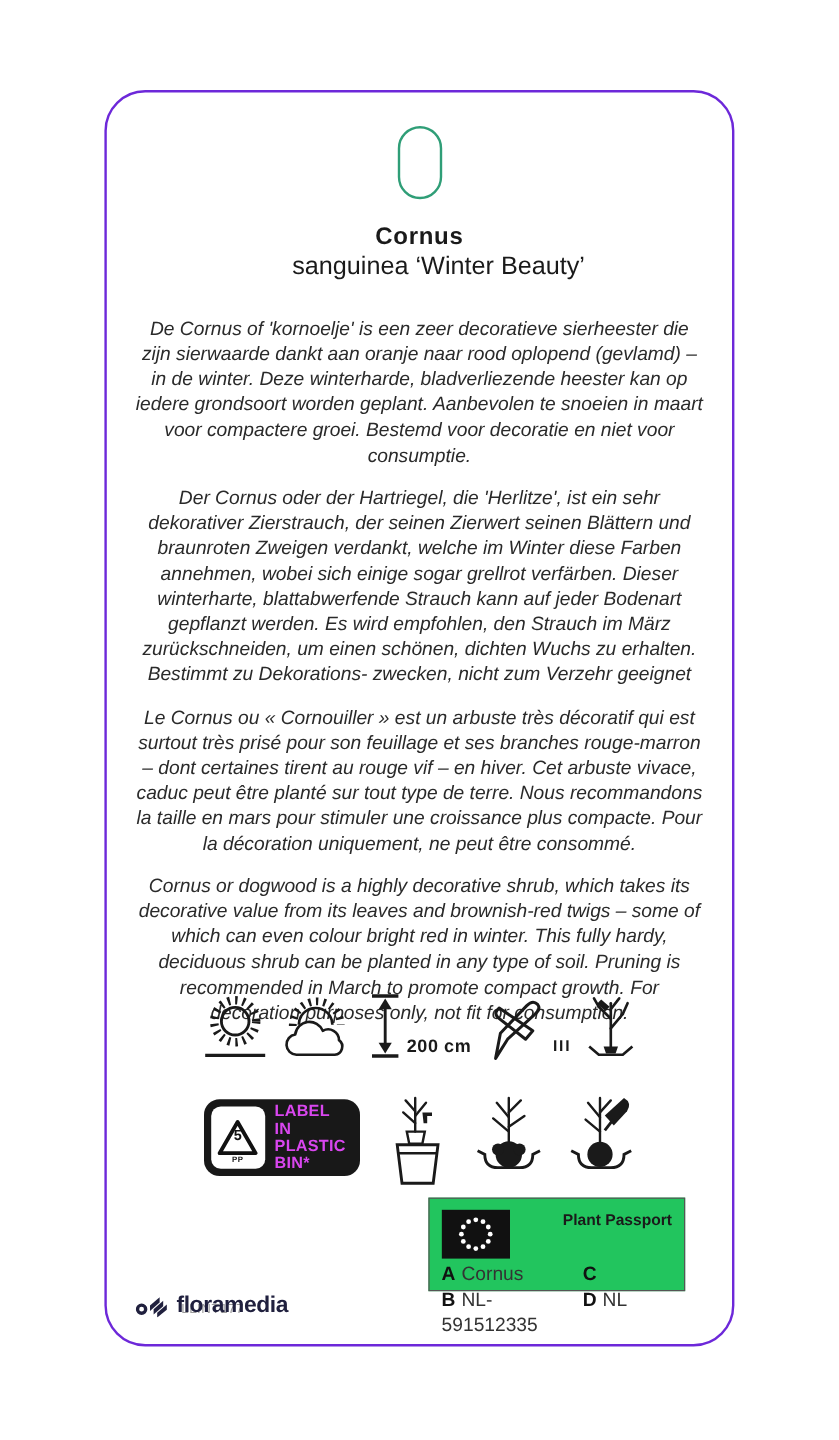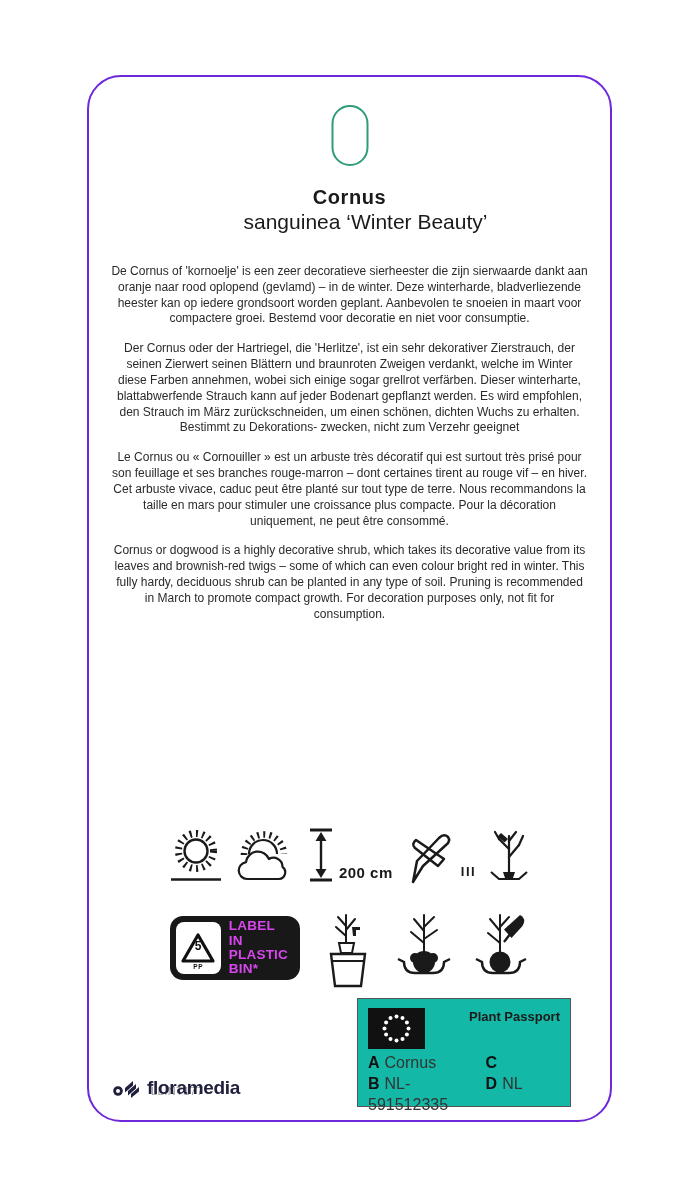--- a/index.html
+++ b/index.html
@@ -25,7 +25,7 @@
     position:absolute;top:133px;left:0;width:100%;text-align:center;font-size:21px;padding-left:16px;
   }
   .descs{position:absolute;top:187px;left:0;right:0;padding:0 22px;}
-  .descs p{margin:0 0 14px;font-size:12px;line-height:1.32;text-align:center;color:#2a2a2a;}
+  .descs p{margin:0 0 14px;font-size:16px;line-height:1.32;text-align:center;color:#2a2a2a;font-style:italic;}
 
   .care-row{
     position:absolute;top:749px;left:0;right:0;

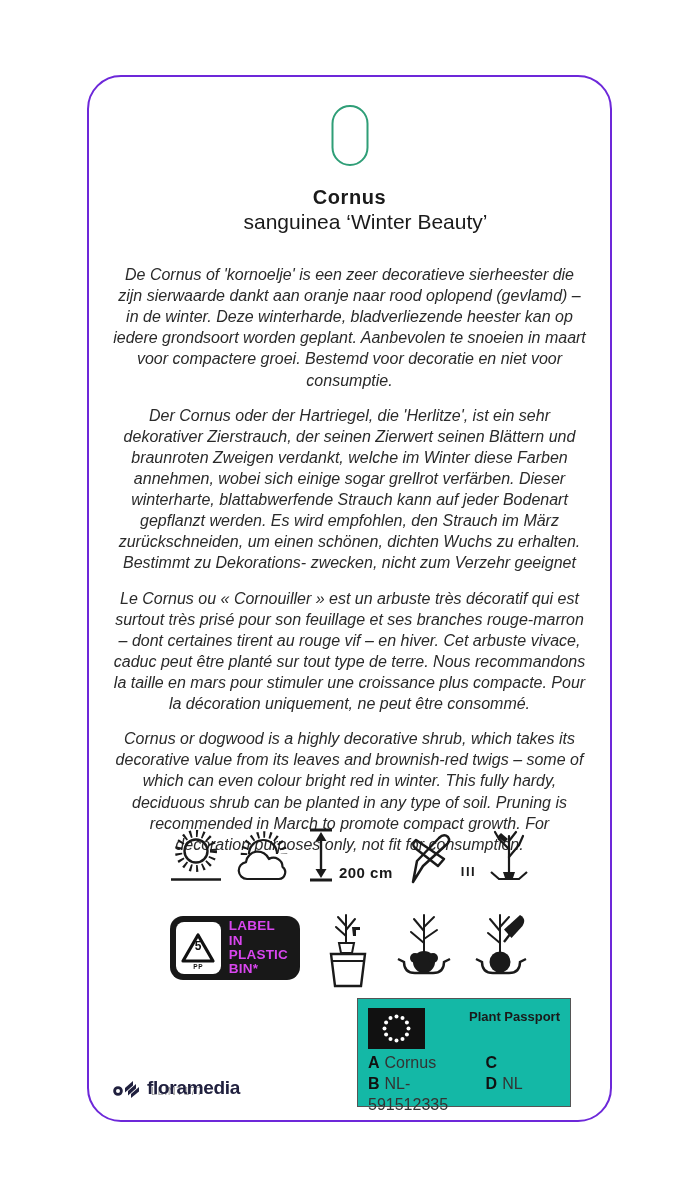--- a/index.html
+++ b/index.html
@@ -55,8 +55,8 @@
   .bin-text{color:#d946ef;font-weight:bold;font-size:13.5px;line-height:1.06;letter-spacing:.2px;}
 
   .passport{
-    position:absolute;left:268px;top:921px;width:214px;height:109px;
-    border:1.5px solid #555;box-sizing:border-box;background:#14b8a6;
+    position:absolute;left:268px;top:921px;width:214px;height:78px;
+    border:1.5px solid #555;box-sizing:border-box;background:#22c55e;
   }
   .pp-flag{position:absolute;left:10px;top:9px;line-height:0;}
   .pp-title{position:absolute;right:10px;top:10px;font-weight:bold;font-size:13px;}

